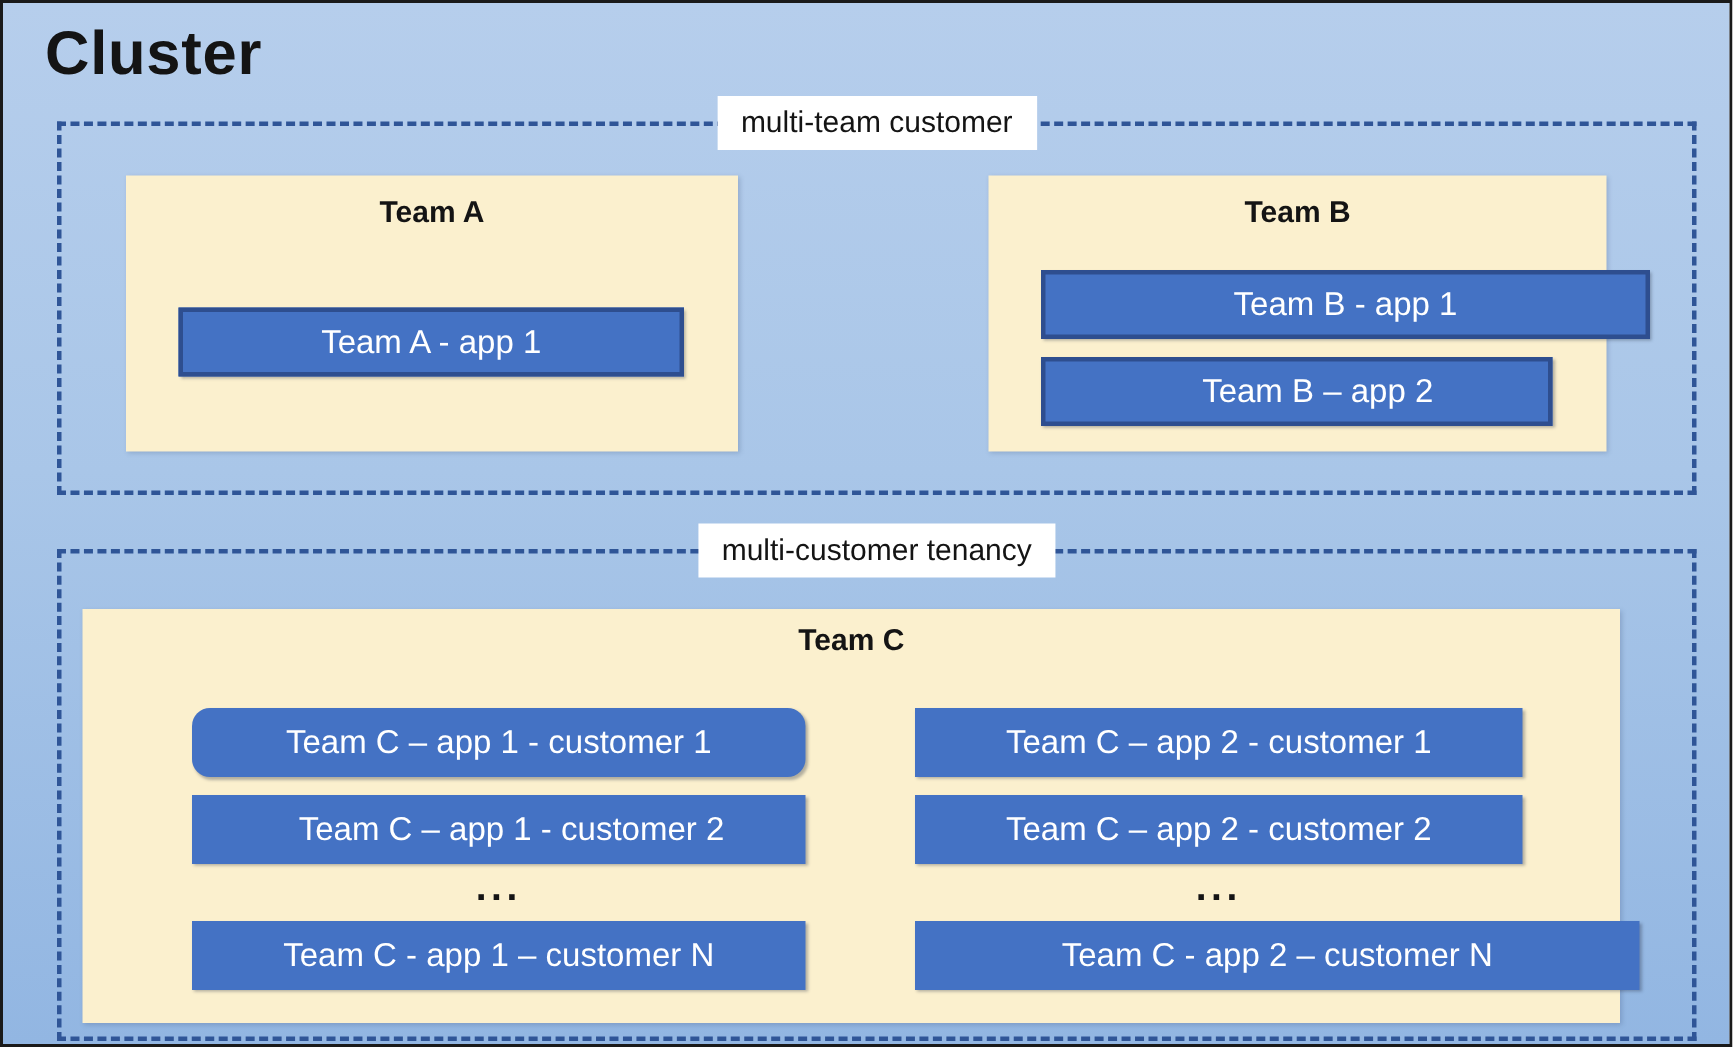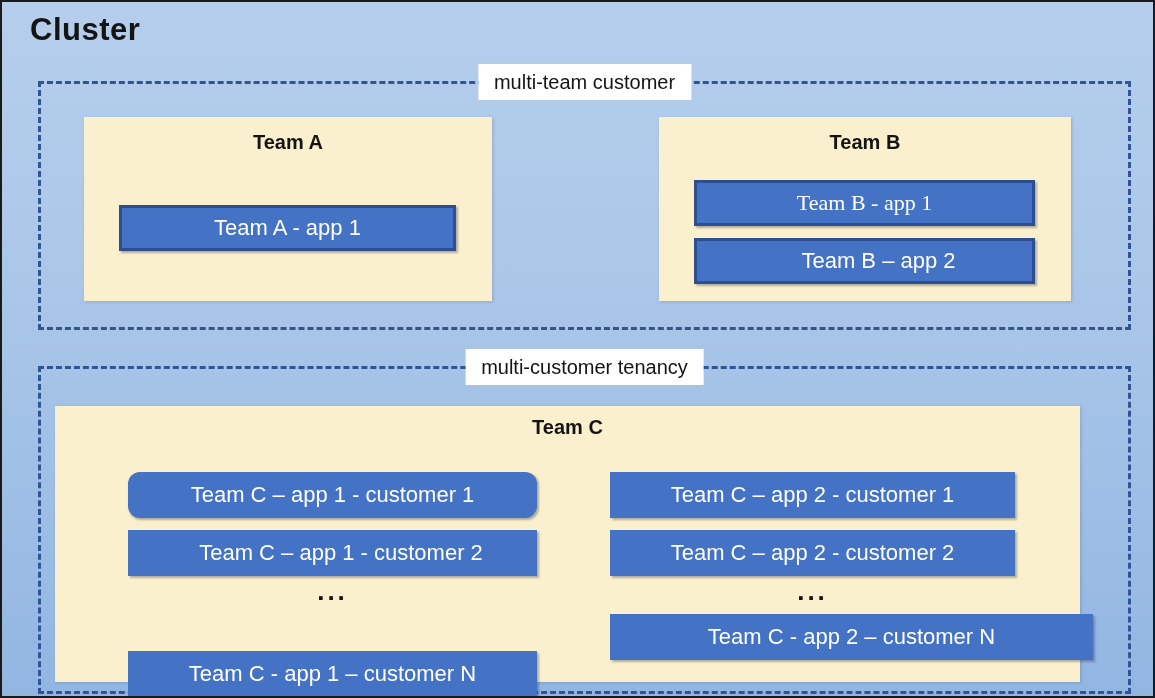--- a/index.html
+++ b/index.html
@@ -20,7 +20,7 @@
     position: absolute;
     left: 28px;
     top: 10px;
-    font-size: 31px;
+    font-size: 41px;
     font-weight: bold;
     color: #141414;
     letter-spacing: 0.5px;

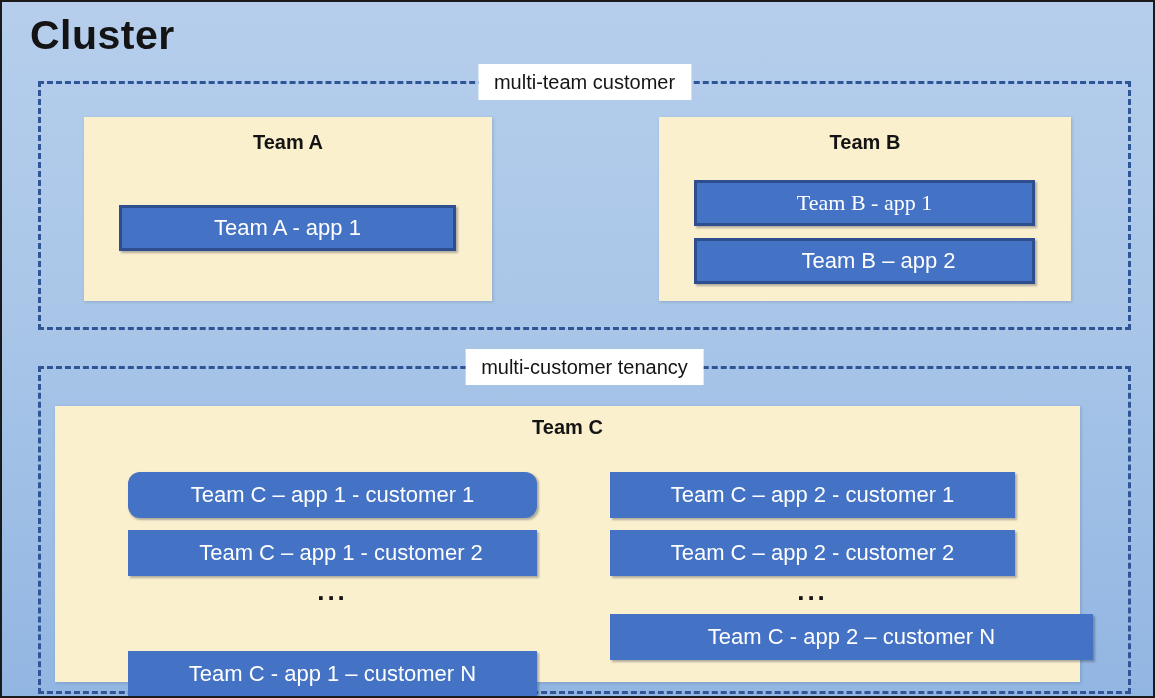--- a/index.html
+++ b/index.html
@@ -90,7 +90,7 @@
   
   #team-a-app-1 { left: 35px; top: 88px; width: 337px; height: 46px; }
   
-  #team-b-app-1 { left: 35px; top: 63px;  width: 341px; height: 46px; font-family: Liberation Serif, serif; }
+  #team-b-app-1 { left: 35px; top: 63px;  width: 406px; height: 46px; }
   #team-b-app-2 { left: 35px; top: 121px; width: 341px; height: 46px; padding-left: 28px; }
   
   .c-row { height: 46px; }

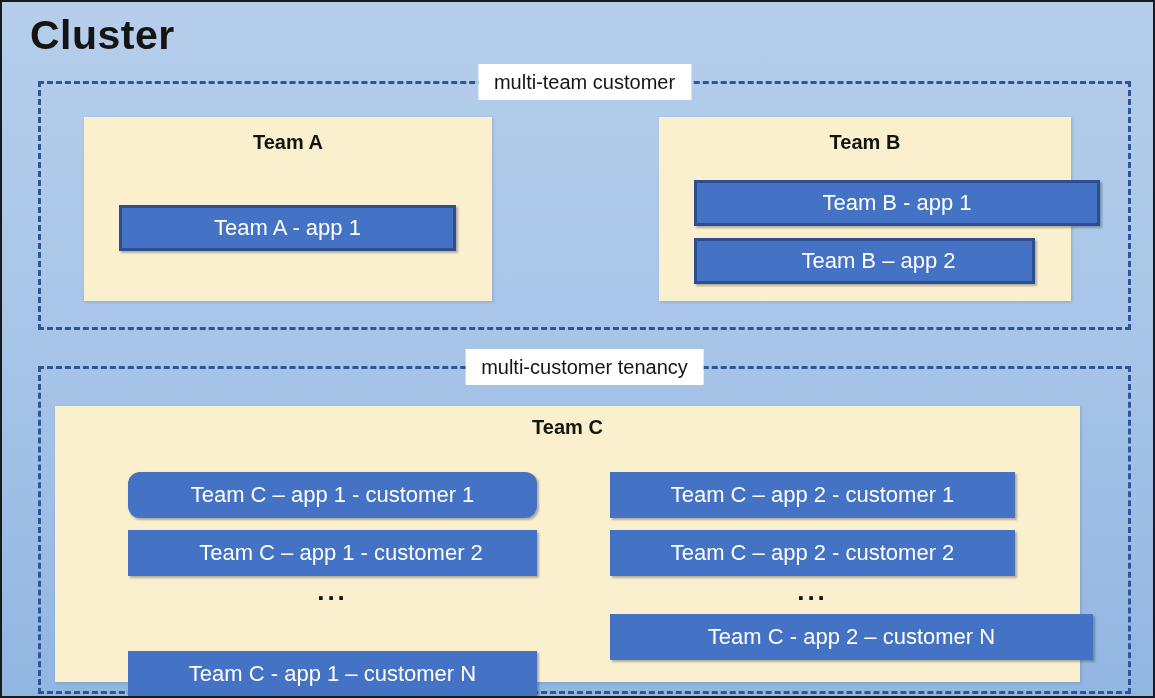--- a/index.html
+++ b/index.html
@@ -96,7 +96,7 @@
   .c-row { height: 46px; }
   #c1-row1 { left: 73px;  top: 66px;  width: 409px; border-radius: 12px; }
   #c1-row2 { left: 73px;  top: 124px; width: 409px; padding-left: 17px; }
-  #c1-rowN { left: 73px;  top: 208px; width: 409px; margin-top: 37px; }
+  #c1-rowN { left: 73px;  top: 208px; width: 409px; }
   #c2-row1 { left: 555px; top: 66px;  width: 405px; }
   #c2-row2 { left: 555px; top: 124px; width: 405px; }
   #c2-rowN { left: 555px; top: 208px; width: 483px; }

